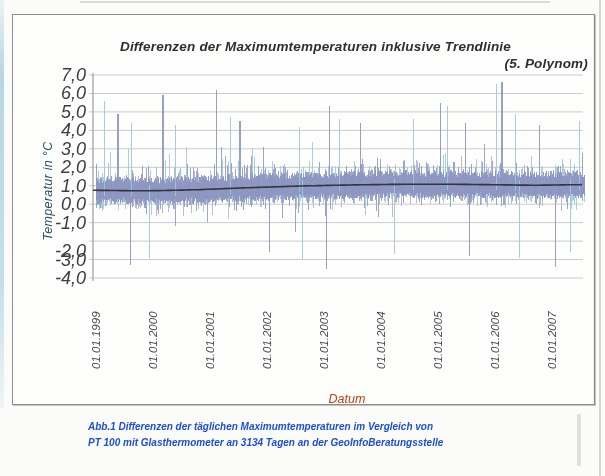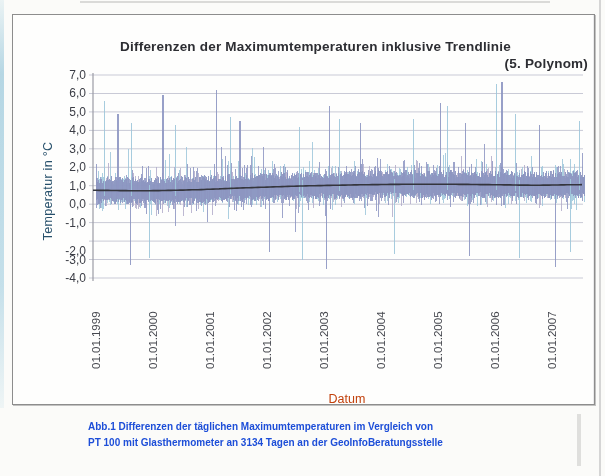--- a/index.html
+++ b/index.html
@@ -9,7 +9,7 @@
     font-family:"Liberation Sans", sans-serif;
     -webkit-font-smoothing:antialiased;
   }
-  #page{position:absolute;left:0;top:0;width:605px;height:424px;}
+  #page{position:absolute;left:0;top:0;width:605px;height:424px;font-style:italic;}
 
   
   .artifact{position:absolute;pointer-events:none;}

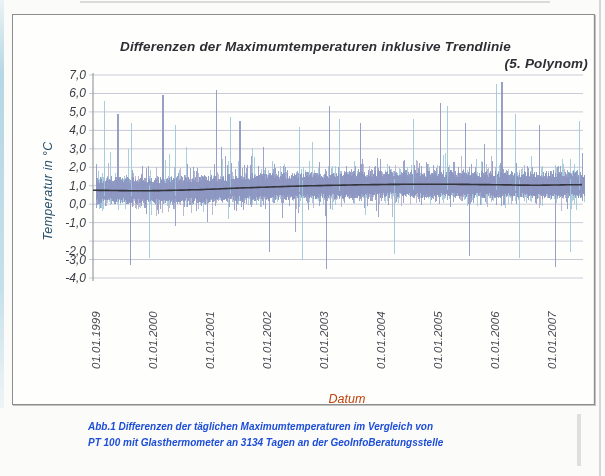--- a/index.html
+++ b/index.html
@@ -37,7 +37,7 @@
 
   .ytick{
     position:absolute;width:38px;text-align:right;
-    font-size:12px;color:#3b3d45;line-height:14px;
+    font-size:18px;color:#3b3d45;line-height:14px;
   }
   .xtick{
     position:absolute;width:80px;height:14px;text-align:left;

